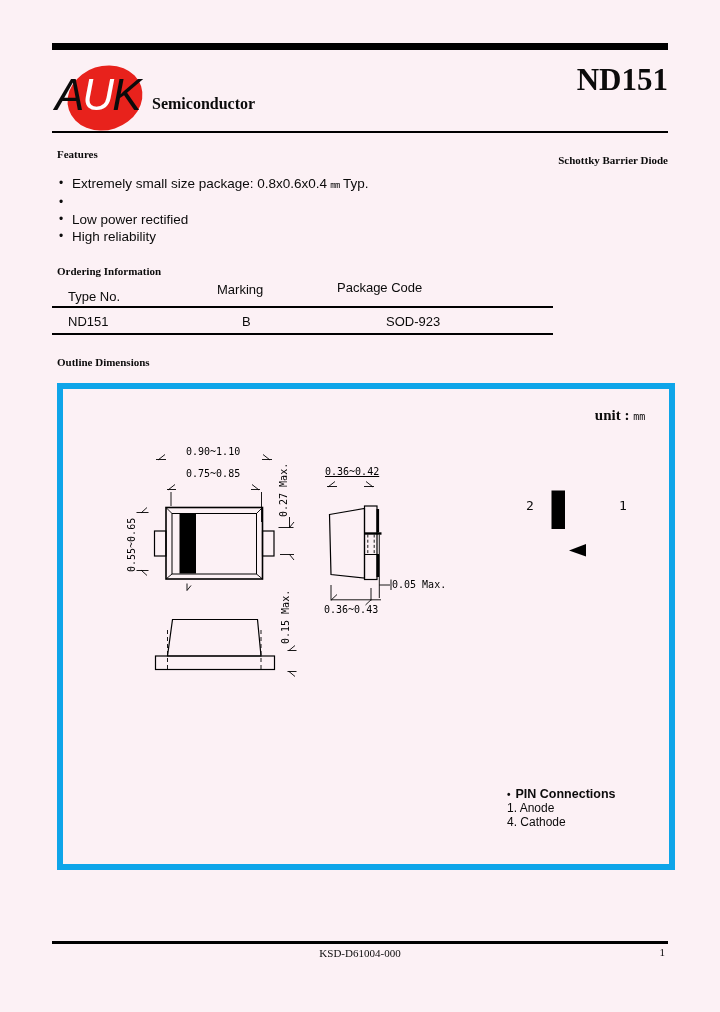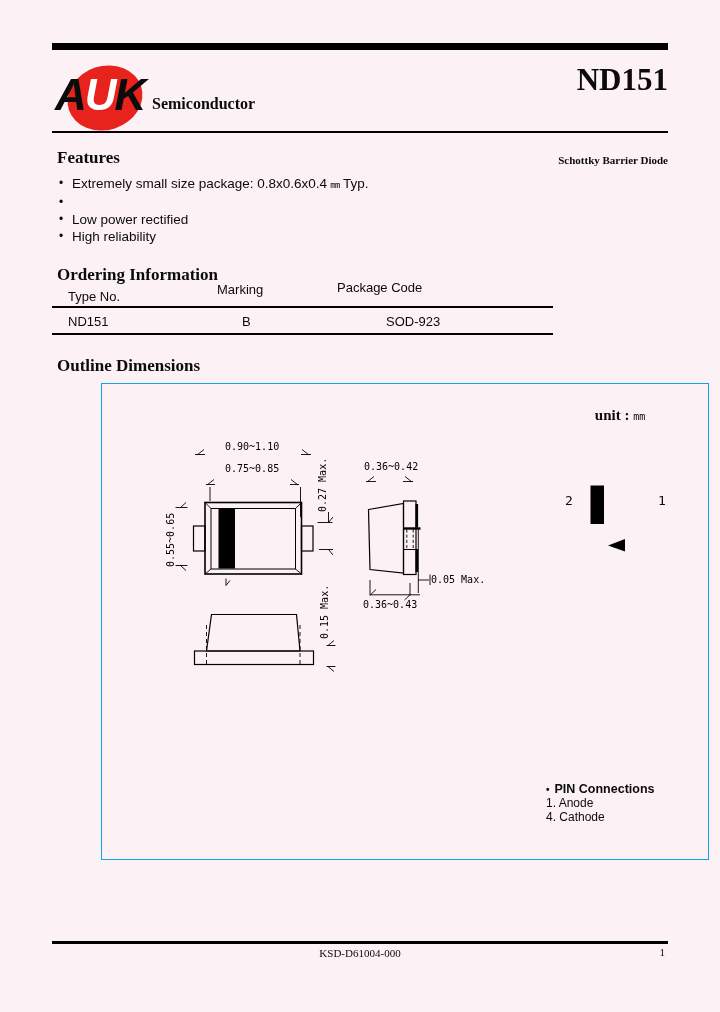--- a/index.html
+++ b/index.html
@@ -12,7 +12,7 @@
   
   .top-bar{left:52px;top:43px;width:616px;height:7px;background:#000;}
   .logo-ellipse{left:67px;top:66px;width:76px;height:64px;background:#e8221c;border-radius:50%;transform:rotate(-18deg);}
-  .logo-letters{left:55px;top:70px;font-style:italic;font-weight:bold;font-size:44px;line-height:50px;letter-spacing:-2px;white-space:nowrap;}
+  .logo-letters{left:55px;top:70px;font-style:italic;font-weight:normal;font-size:44px;line-height:50px;letter-spacing:-2px;white-space:nowrap;}
   .logo-letters .lu{color:#ffffff;}
   .wordmark{left:152px;top:95px;font-family:"Liberation Serif",serif;font-weight:bold;font-size:16px;}
   .part-number{right:52px;top:62px;font-family:"Liberation Serif",serif;font-weight:bold;font-size:31px;text-align:right;}

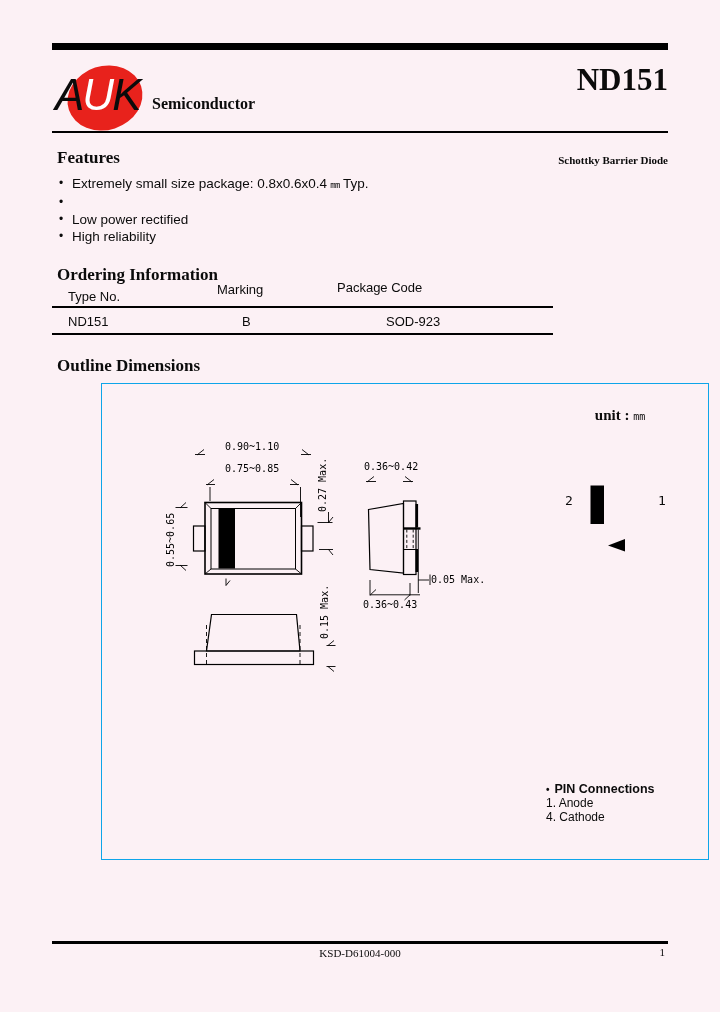--- a/index.html
+++ b/index.html
@@ -19,7 +19,7 @@
   .device-type{right:52px;top:106px;font-family:"Liberation Serif",serif;font-weight:bold;font-size:11px;text-align:right;margin-top:48px;}
   .header-rule{left:52px;top:131px;width:616px;height:2px;background:#000;}
   
-  .section-heading{font-family:"Liberation Serif",serif;font-weight:bold;font-size:17px;white-space:nowrap;}
+  .section-heading{font-family:"Liberation Serif",serif;font-weight:bold;font-size:11px;white-space:nowrap;}
   .features-list{left:59px;top:175px;font-size:13.5px;line-height:17.2px;}
   .feature-row{display:flex;}
   .feature-row .bullet{width:13px;font-size:12px;}

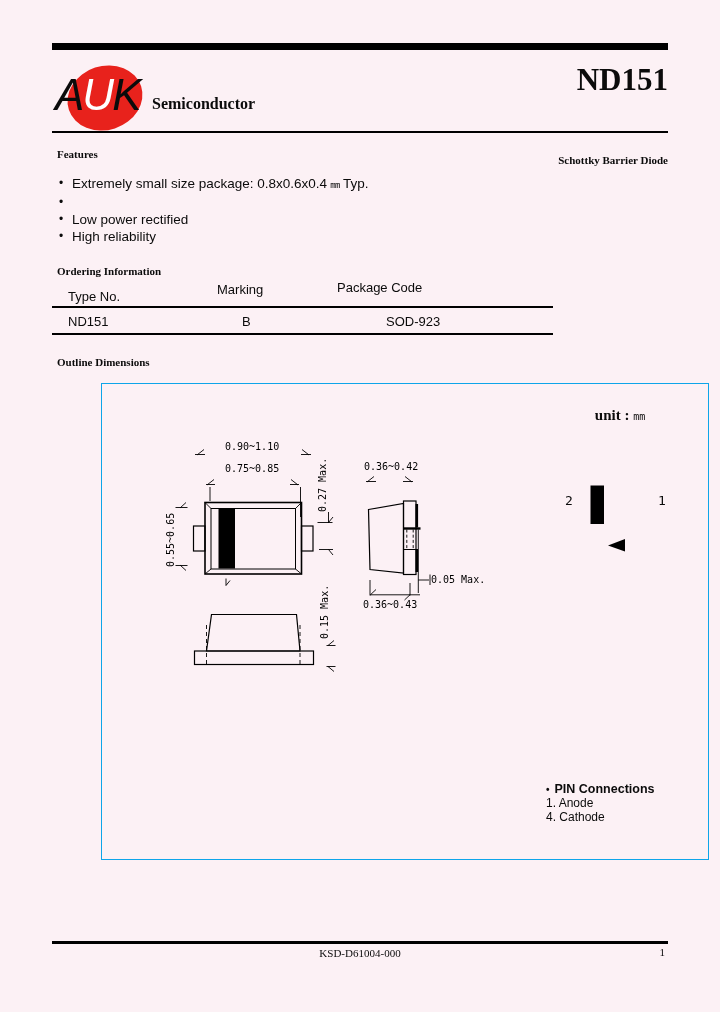--- a/index.html
+++ b/index.html
@@ -33,7 +33,7 @@
   
   .unit-block{left:575px;top:359px;width:90px;text-align:center;font-family:"Liberation Serif",serif;font-weight:bold;font-size:15px;white-space:nowrap;margin-top:48px;}
   .unit-block .uv{font-size:10px;font-family:"DejaVu Sans Mono",monospace;font-weight:normal;}
-  .outline-box{left:57px;top:383px;width:606px;height:475px;border:1px solid #0ea5e9;margin-left:44px;}
+  .outline-box{left:57px;top:383px;width:606px;height:475px;border:6px solid #0ea5e9;}
   .dim{position:absolute;font-family:"DejaVu Sans Mono",monospace;font-size:10px;white-space:nowrap;color:#000;}
   .rot{transform:rotate(-90deg);transform-origin:0 0;}
   .mark-label{position:absolute;font-family:"DejaVu Sans Mono",monospace;font-size:13px;}

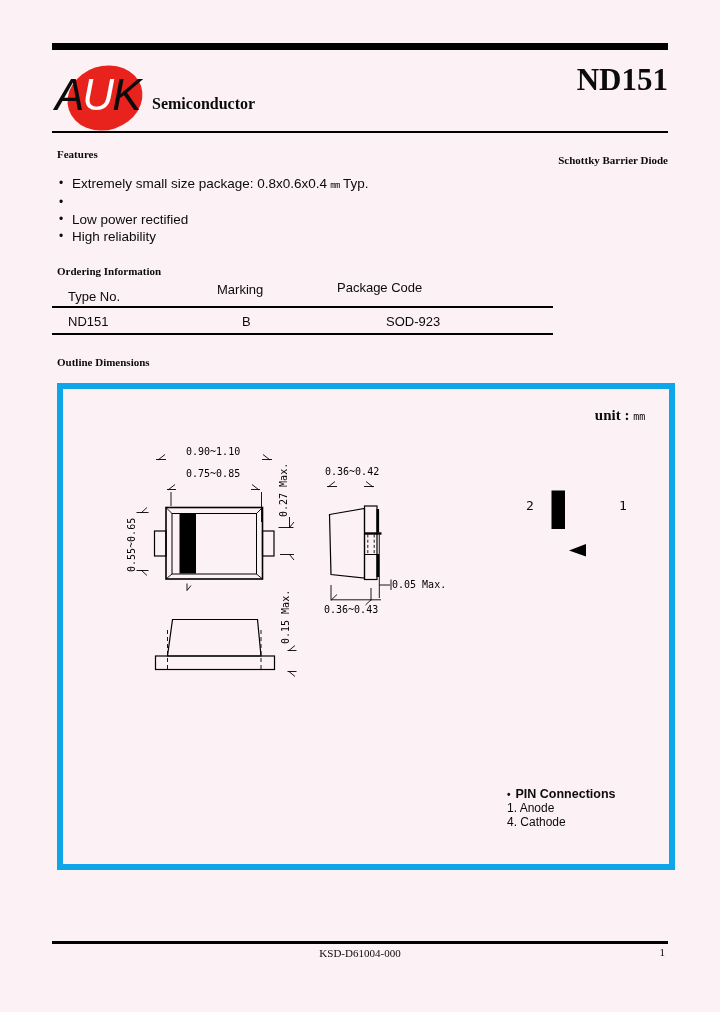--- a/index.html
+++ b/index.html
@@ -146,7 +146,7 @@
   <span class="dim rot" style="left:63px;top:183px;">0.55~0.65</span>
   <span class="dim rot" style="left:215px;top:128px;">0.27 Max.</span>
   <span class="dim rot" style="left:217px;top:255px;">0.15 Max.</span>
-  <span class="dim" style="left:262px;top:77px;">0.36~0.42</span>
+  <span class="dim" style="left:262px;top:77px;text-decoration:underline;">0.36~0.42</span>
   <span class="dim" style="left:329px;top:190px;">0.05 Max.</span>
   <span class="dim" style="left:261px;top:215px;">0.36~0.43</span>
 

